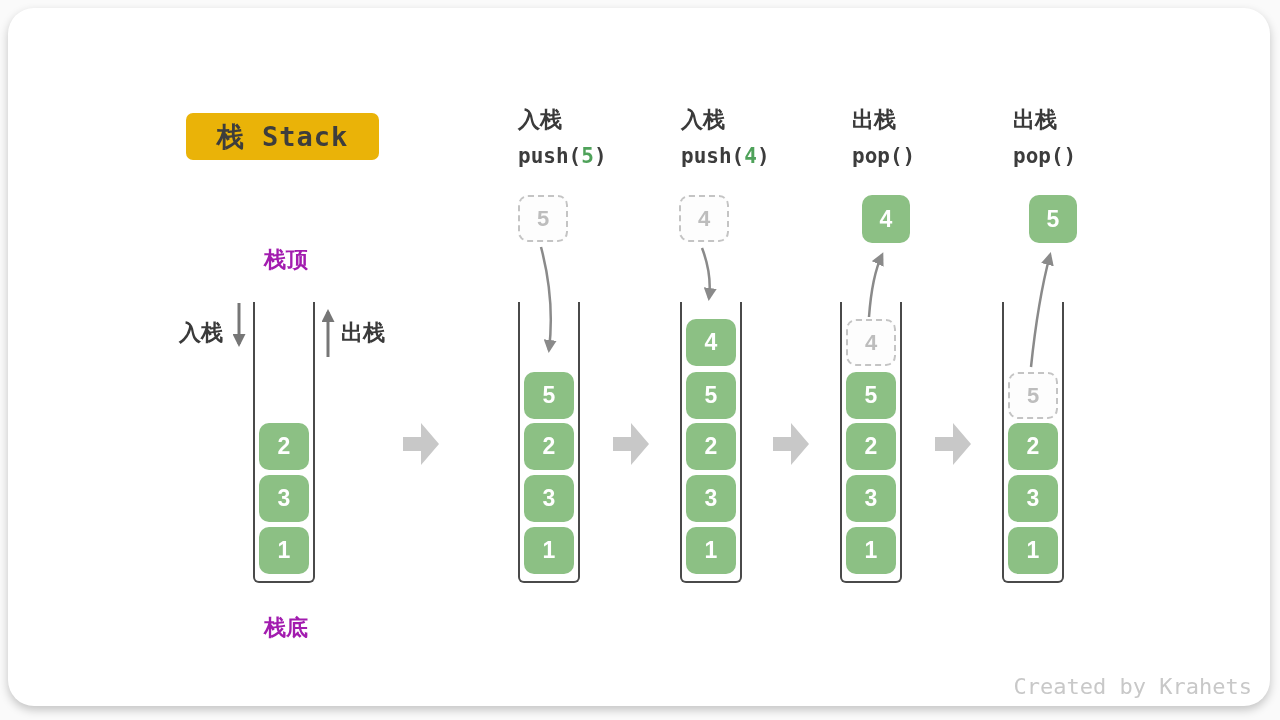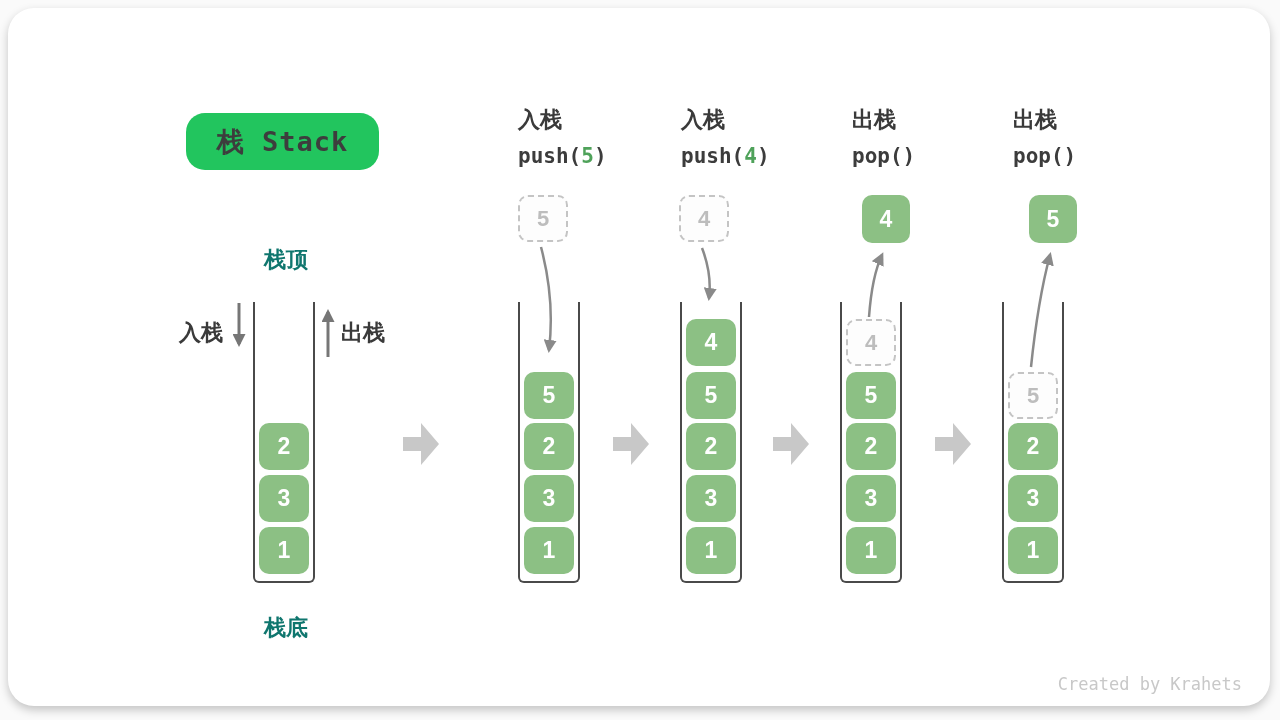--- a/index.html
+++ b/index.html
@@ -17,8 +17,8 @@
 
   
   .title-box{
-    position:absolute;left:186px;top:113px;width:193px;height:57px;
-    background:#22c55e;border-radius:19px;
+    position:absolute;left:186px;top:113px;width:193px;height:47px;
+    background:#eab308;border-radius:7px;
     display:flex;align-items:center;justify-content:center;
   }
   .title-text{

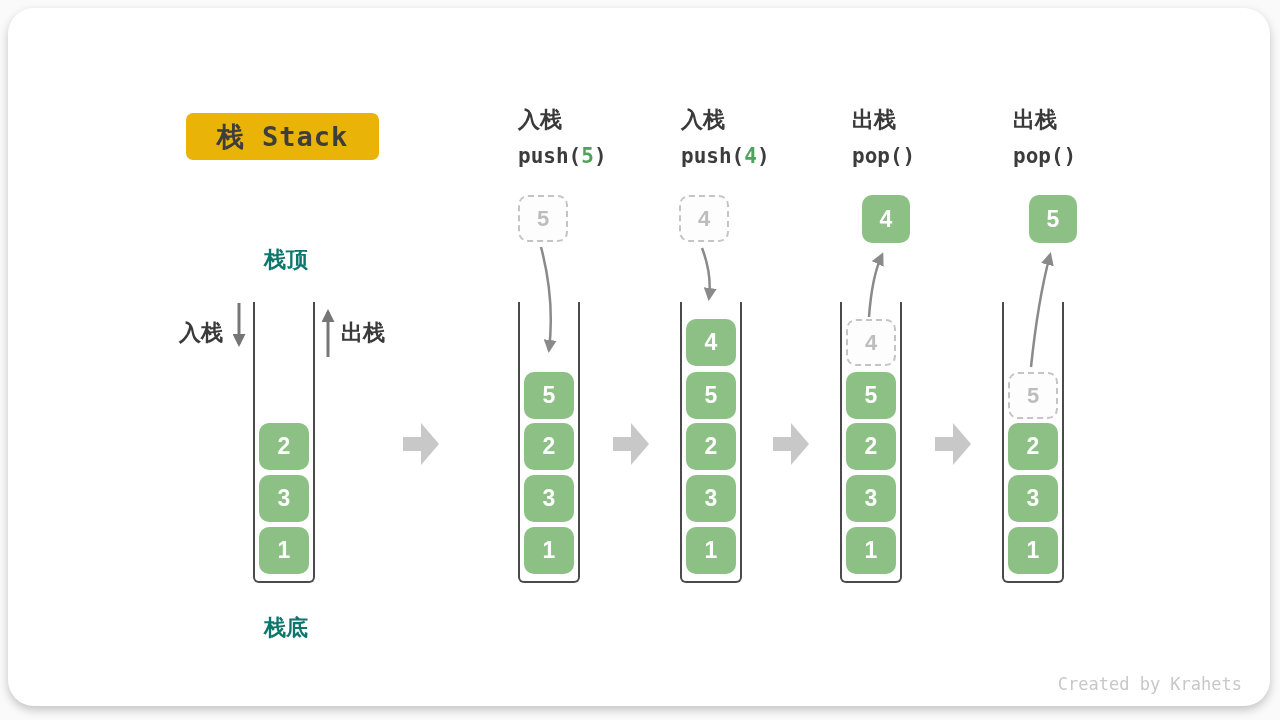--- a/index.html
+++ b/index.html
@@ -59,7 +59,7 @@
 
   
   .side-label{font-size:22px;font-weight:bold;color:#3a3a3a;}
-  .cap-label{font-size:22px;font-weight:bold;color:#0f766e;width:120px;text-align:center;}
+  .cap-label{font-size:22px;font-weight:bold;color:#a21caf;width:120px;text-align:center;}
 
   .watermark{
     position:absolute;right:38px;top:674px;

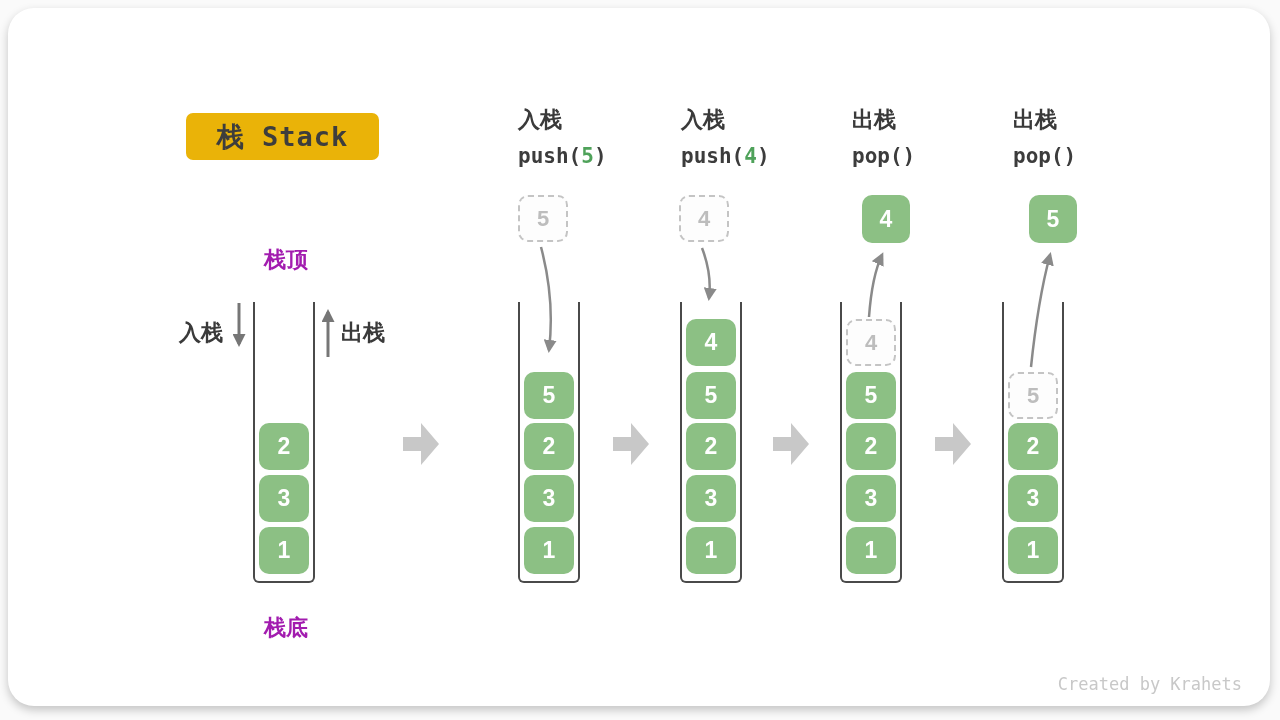--- a/index.html
+++ b/index.html
@@ -62,9 +62,9 @@
   .cap-label{font-size:22px;font-weight:bold;color:#a21caf;width:120px;text-align:center;}
 
   .watermark{
-    position:absolute;right:38px;top:674px;
+    position:absolute;right:28px;top:674px;
     font-family:"DejaVu Sans Mono","Liberation Mono",monospace;
-    font-size:17px;color:#c8c8c8;text-align:center;
+    font-size:22px;color:#c8c8c8;text-align:center;
   }
   svg.overlay{position:absolute;left:0;top:0;pointer-events:none;}
 </style>

